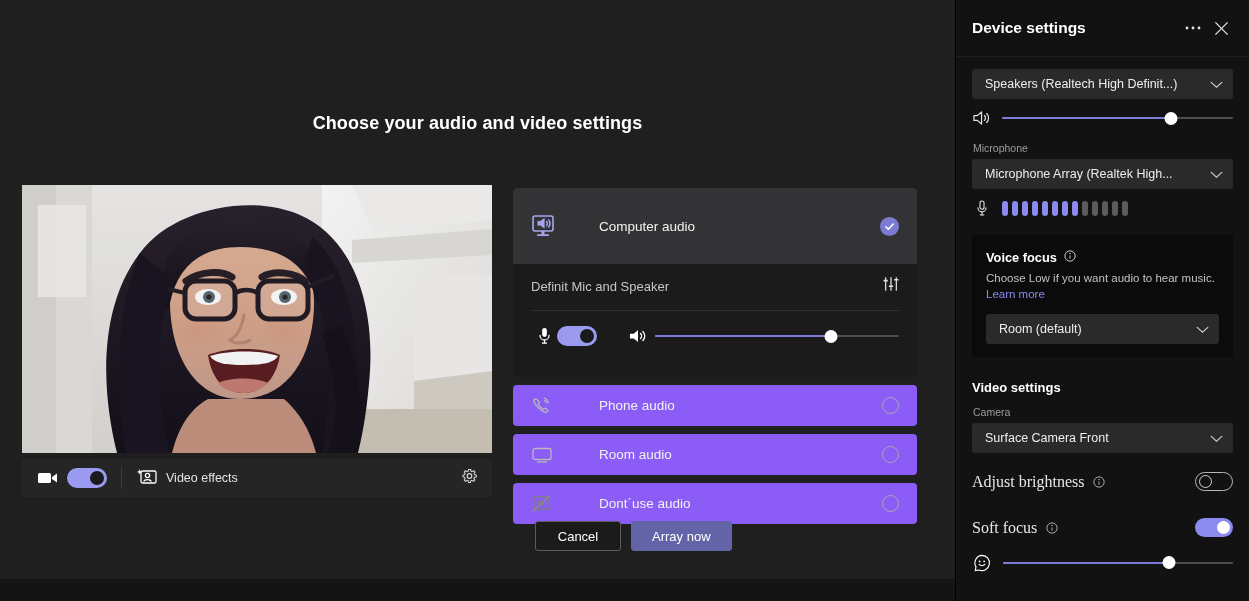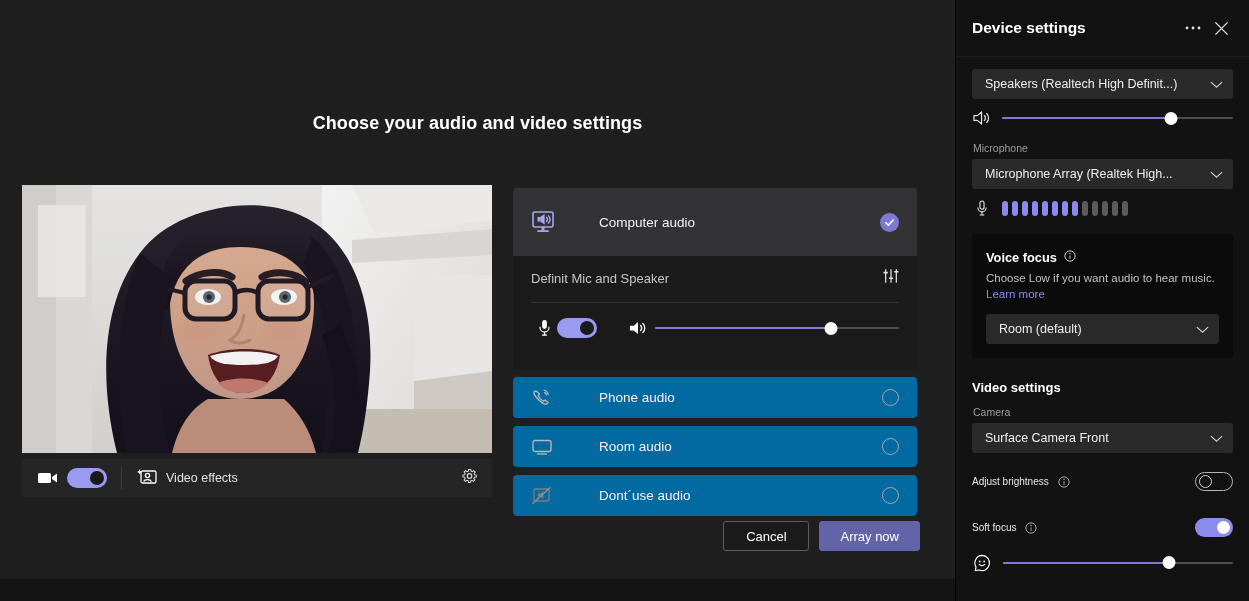--- a/index.html
+++ b/index.html
@@ -79,7 +79,7 @@
     background: #1b1b1b; border-radius: 4px; overflow: hidden;
   }
   .audio-row {
-    height: 68px; display: flex; align-items: center; padding: 0 18px;
+    height: 76px; display: flex; align-items: center; padding: 0 18px;
     cursor: pointer;
   }
   .audio-row.selected { background: #333336; }

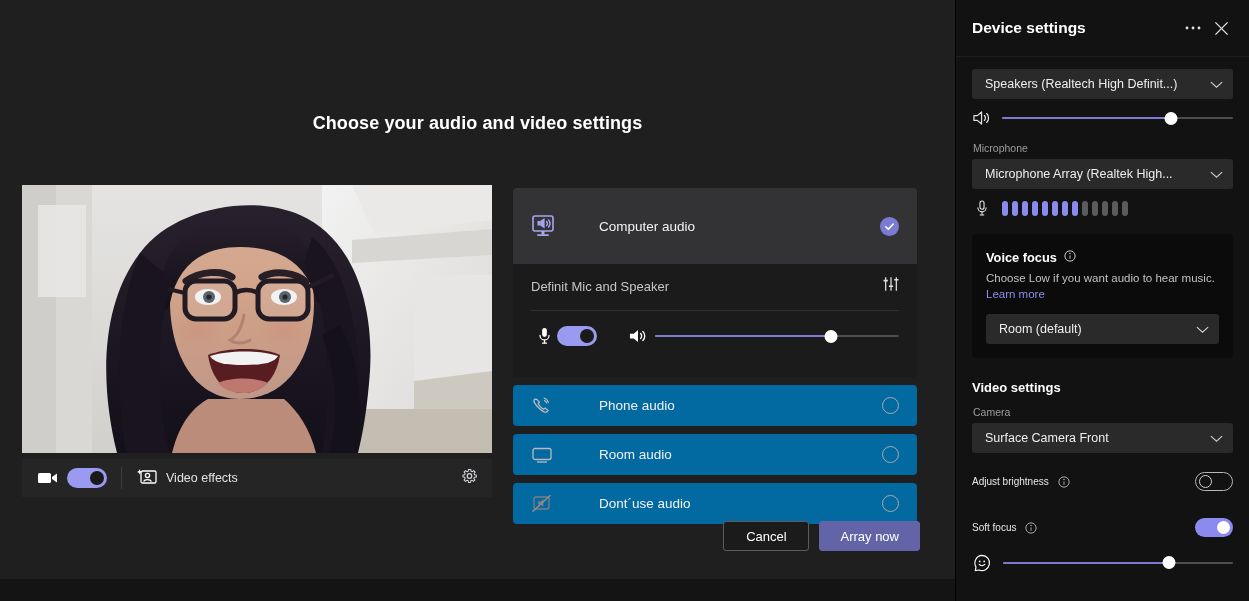--- a/index.html
+++ b/index.html
@@ -103,7 +103,7 @@
   .device-ctl .spk-ic { width: 34px; display: flex; justify-content: center; margin-left: 24px; }
 
   .audio-item {
-    background: #0369a1; border-radius: 4px; margin-top: 8px;
+    background: #8b5cf6; border-radius: 4px; margin-top: 8px;
     height: 41px; display: flex; align-items: center; padding: 0 18px; cursor: pointer;
   }
   .audio-item .ar-icon { width: 30px; display: flex; align-items: center; }

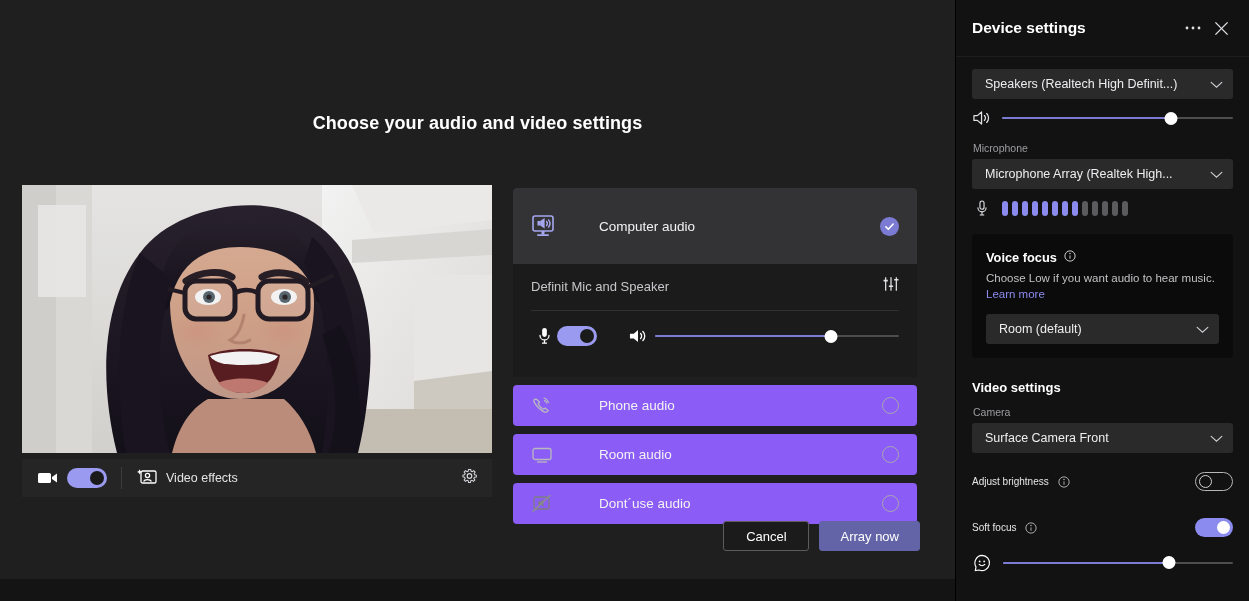--- a/index.html
+++ b/index.html
@@ -178,7 +178,7 @@
   .setting-row {
     display: flex; align-items: center; height: 34px; margin-top: 12px;
   }
-  .setting-label { font-size: 10px; color: #e6e6e8; }
+  .setting-label { font-size: 16px; color: #e6e6e8; font-family: Liberation Serif, serif; }
   .info-ic { margin-left: 9px; display:flex; align-items:center; }
   .setting-spacer { flex: 1; }
 

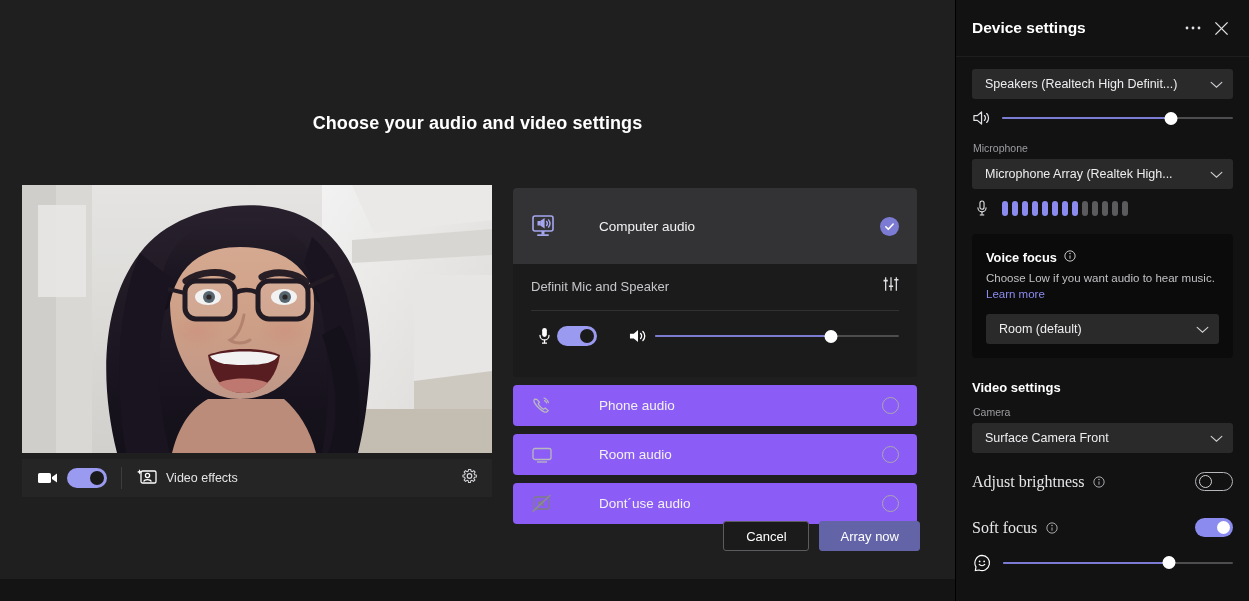--- a/index.html
+++ b/index.html
@@ -120,8 +120,8 @@
 
   
   .actions {
-    position: absolute; left: 516px; top: 521px; width: 404px;
-    display: flex; justify-content: flex-end; gap: 10px;
+    position: absolute; left: 535px; top: 521px; width: 404px;
+    display: flex; gap: 10px;
   }
   .btn {
     height: 30px; border-radius: 3px; font-size: 13px;

